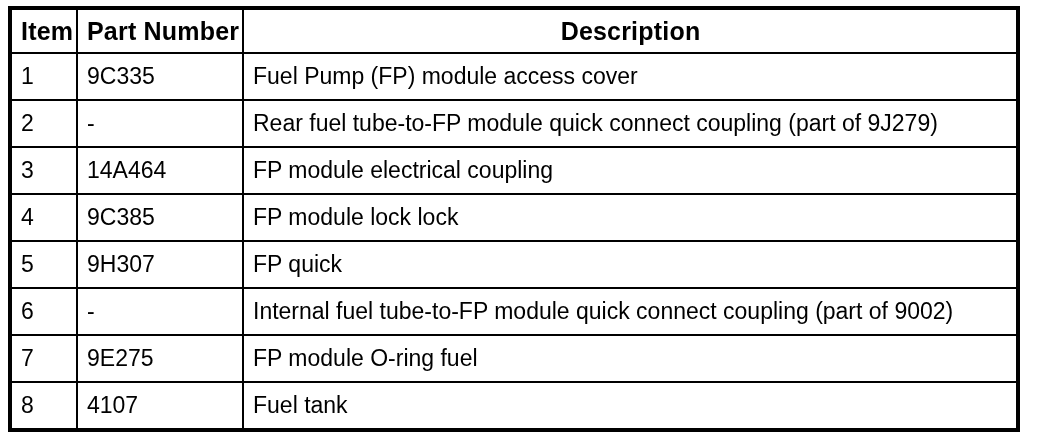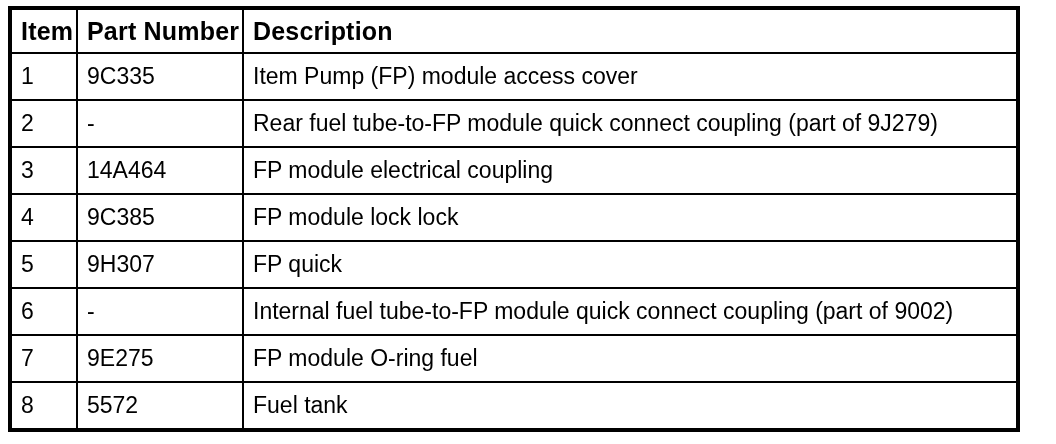--- a/index.html
+++ b/index.html
@@ -41,7 +41,7 @@
     letter-spacing: 0.2px;
   }
   table.parts-table th.center {
-    text-align: left;
+    text-align: center;
   }
   table.parts-table td {
     height: 45px;

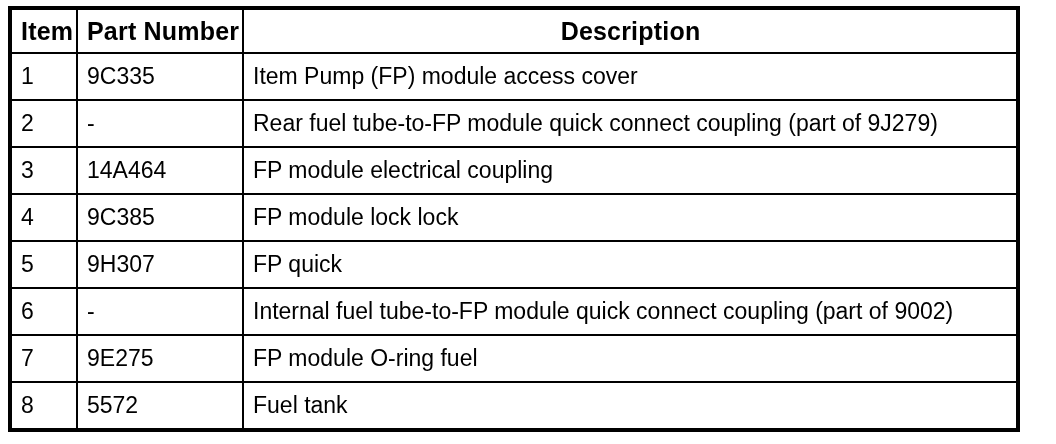--- a/index.html
+++ b/index.html
@@ -73,7 +73,7 @@
     <tr>
       <td>1</td>
       <td>9C335</td>
-      <td>Item Pump (FP) module access cover</td>
+      <td>Fuel Pump (FP) module access cover</td>
     </tr>
     <tr>
       <td>2</td>

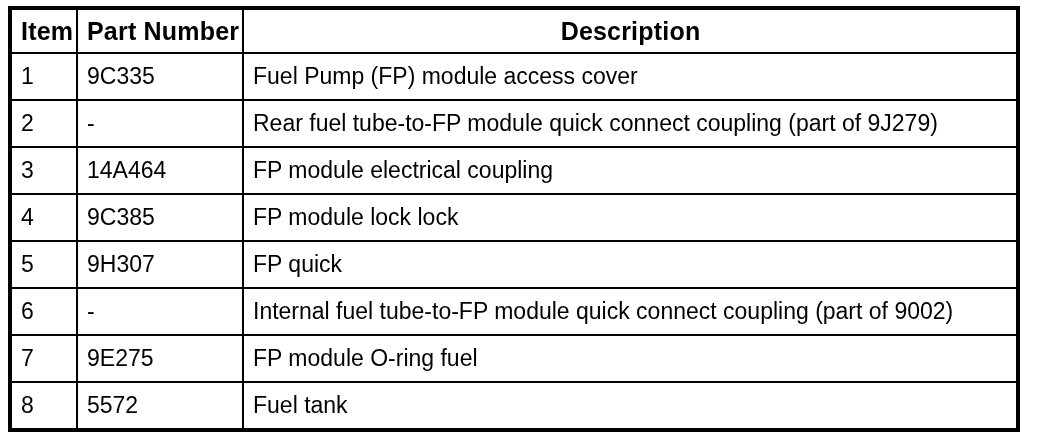--- a/index.html
+++ b/index.html
@@ -107,7 +107,7 @@
     </tr>
     <tr>
       <td>8</td>
-      <td>5572</td>
+      <td>4107</td>
       <td>Fuel tank</td>
     </tr>
   </tbody>

